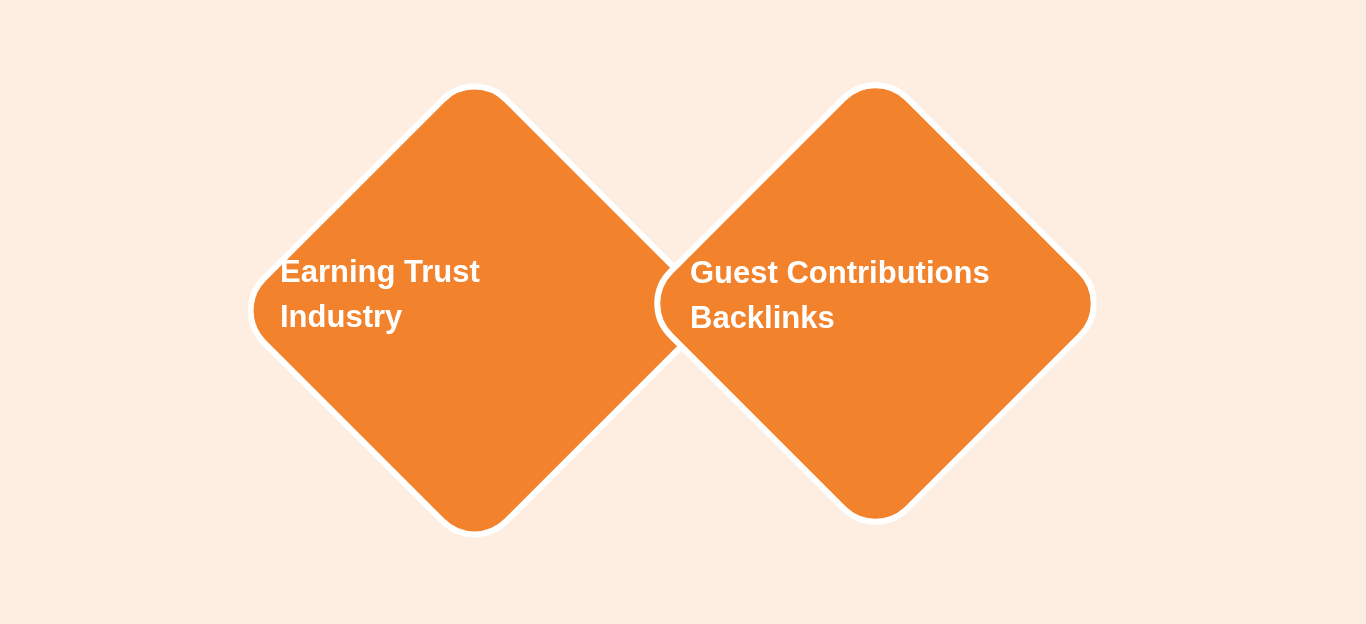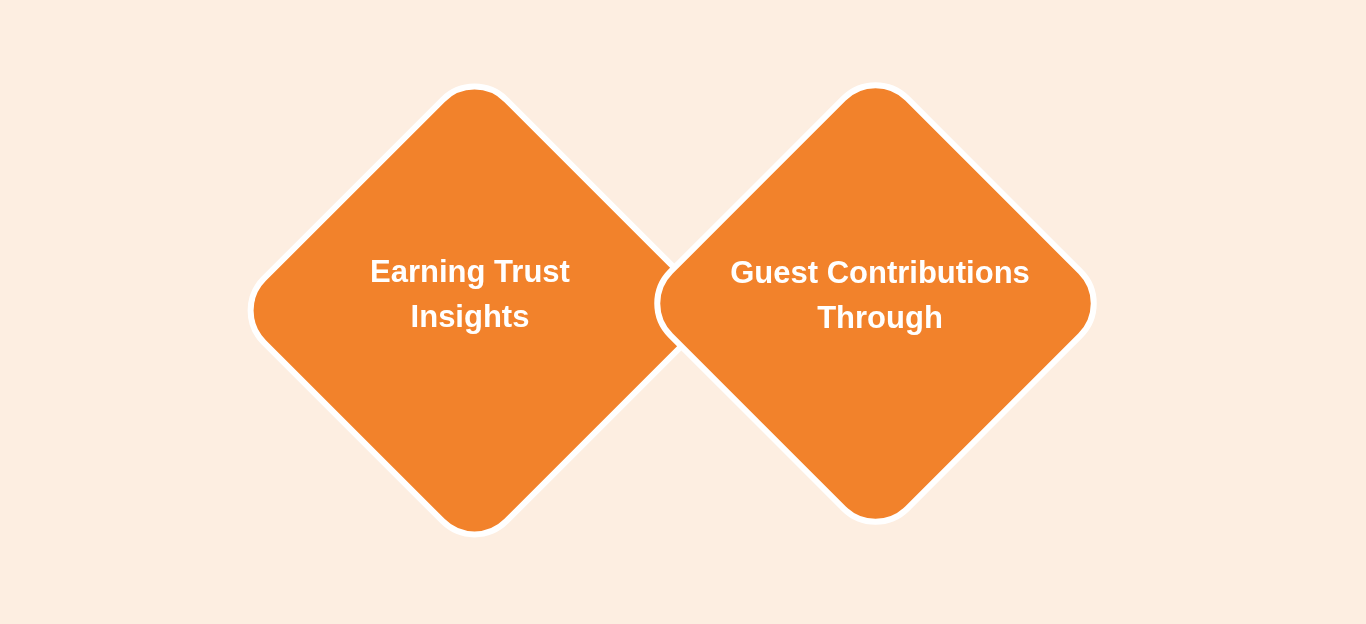--- a/index.html
+++ b/index.html
@@ -37,7 +37,6 @@
   .label {
     position: absolute;
     width: 380px;
-    text-align: center;
     color: #ffffff;
     font-size: 31px;
     font-weight: 700;

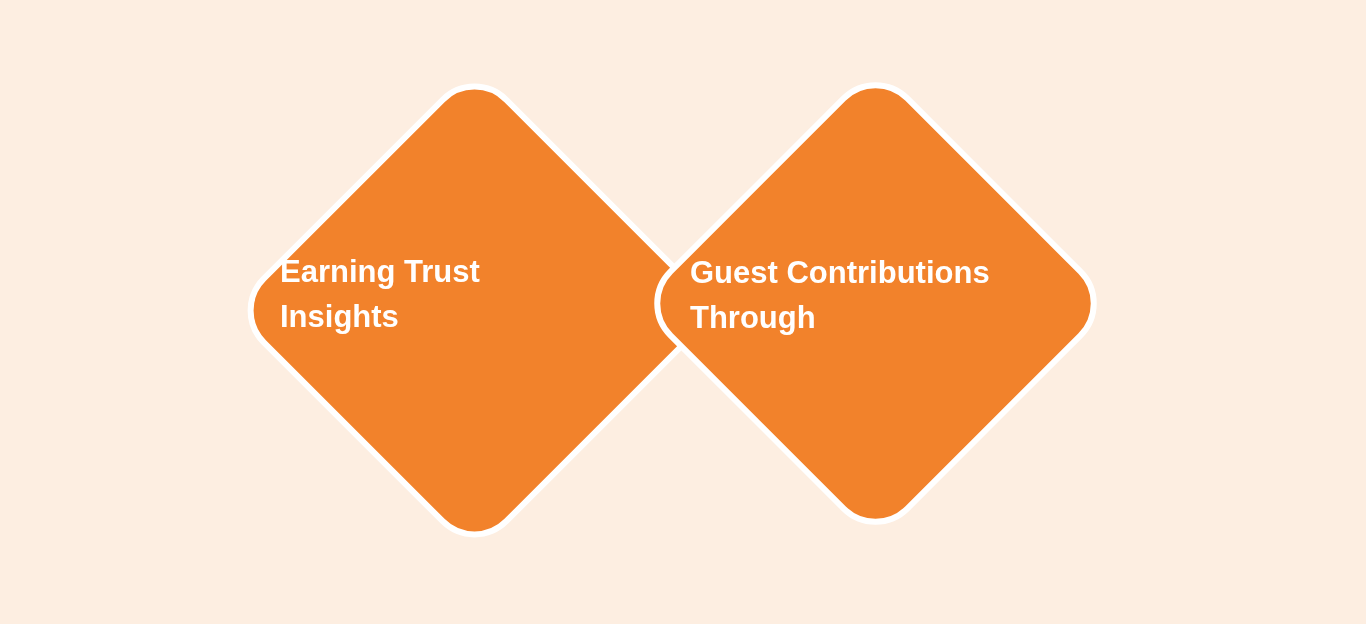--- a/index.html
+++ b/index.html
@@ -63,7 +63,7 @@
 
   <div class="label label-left">
     <div>Earning Trust</div>
-    <div>Insights</div>
+    <div>Industry</div>
   </div>
 
   <div class="label label-right">

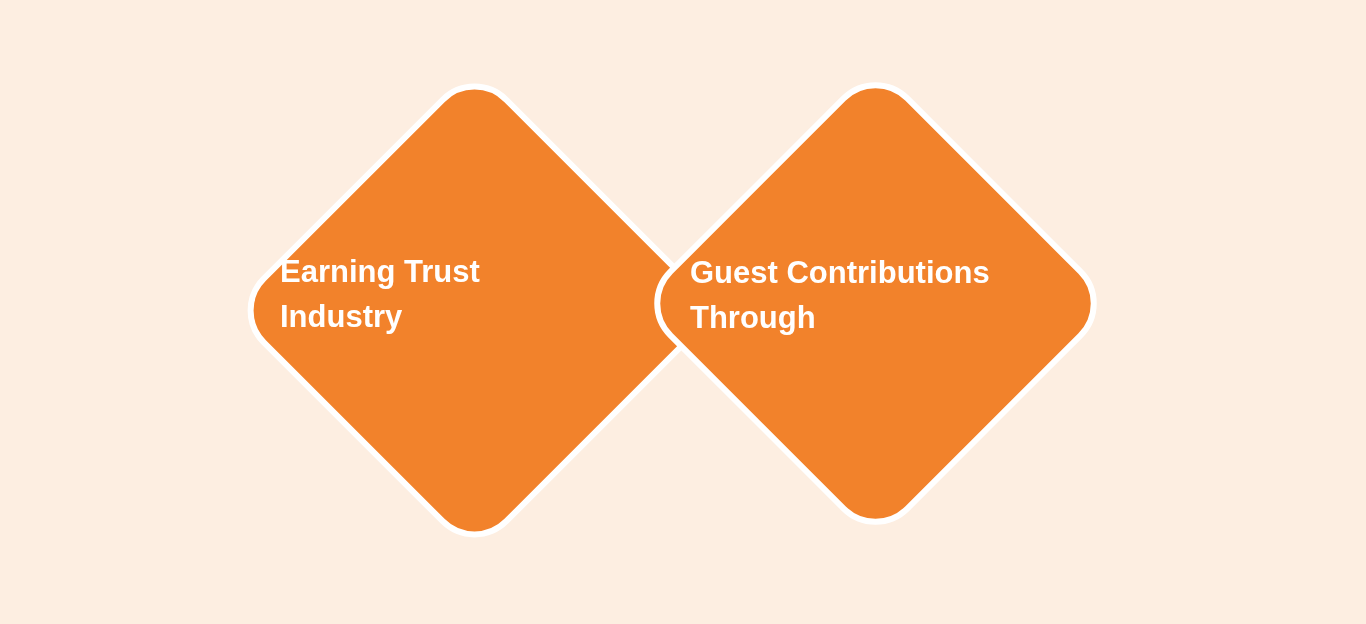--- a/index.html
+++ b/index.html
@@ -68,7 +68,7 @@
 
   <div class="label label-right">
     <div>Guest Contributions</div>
-    <div>Through</div>
+    <div>Backlinks</div>
   </div>
 
 </div>

